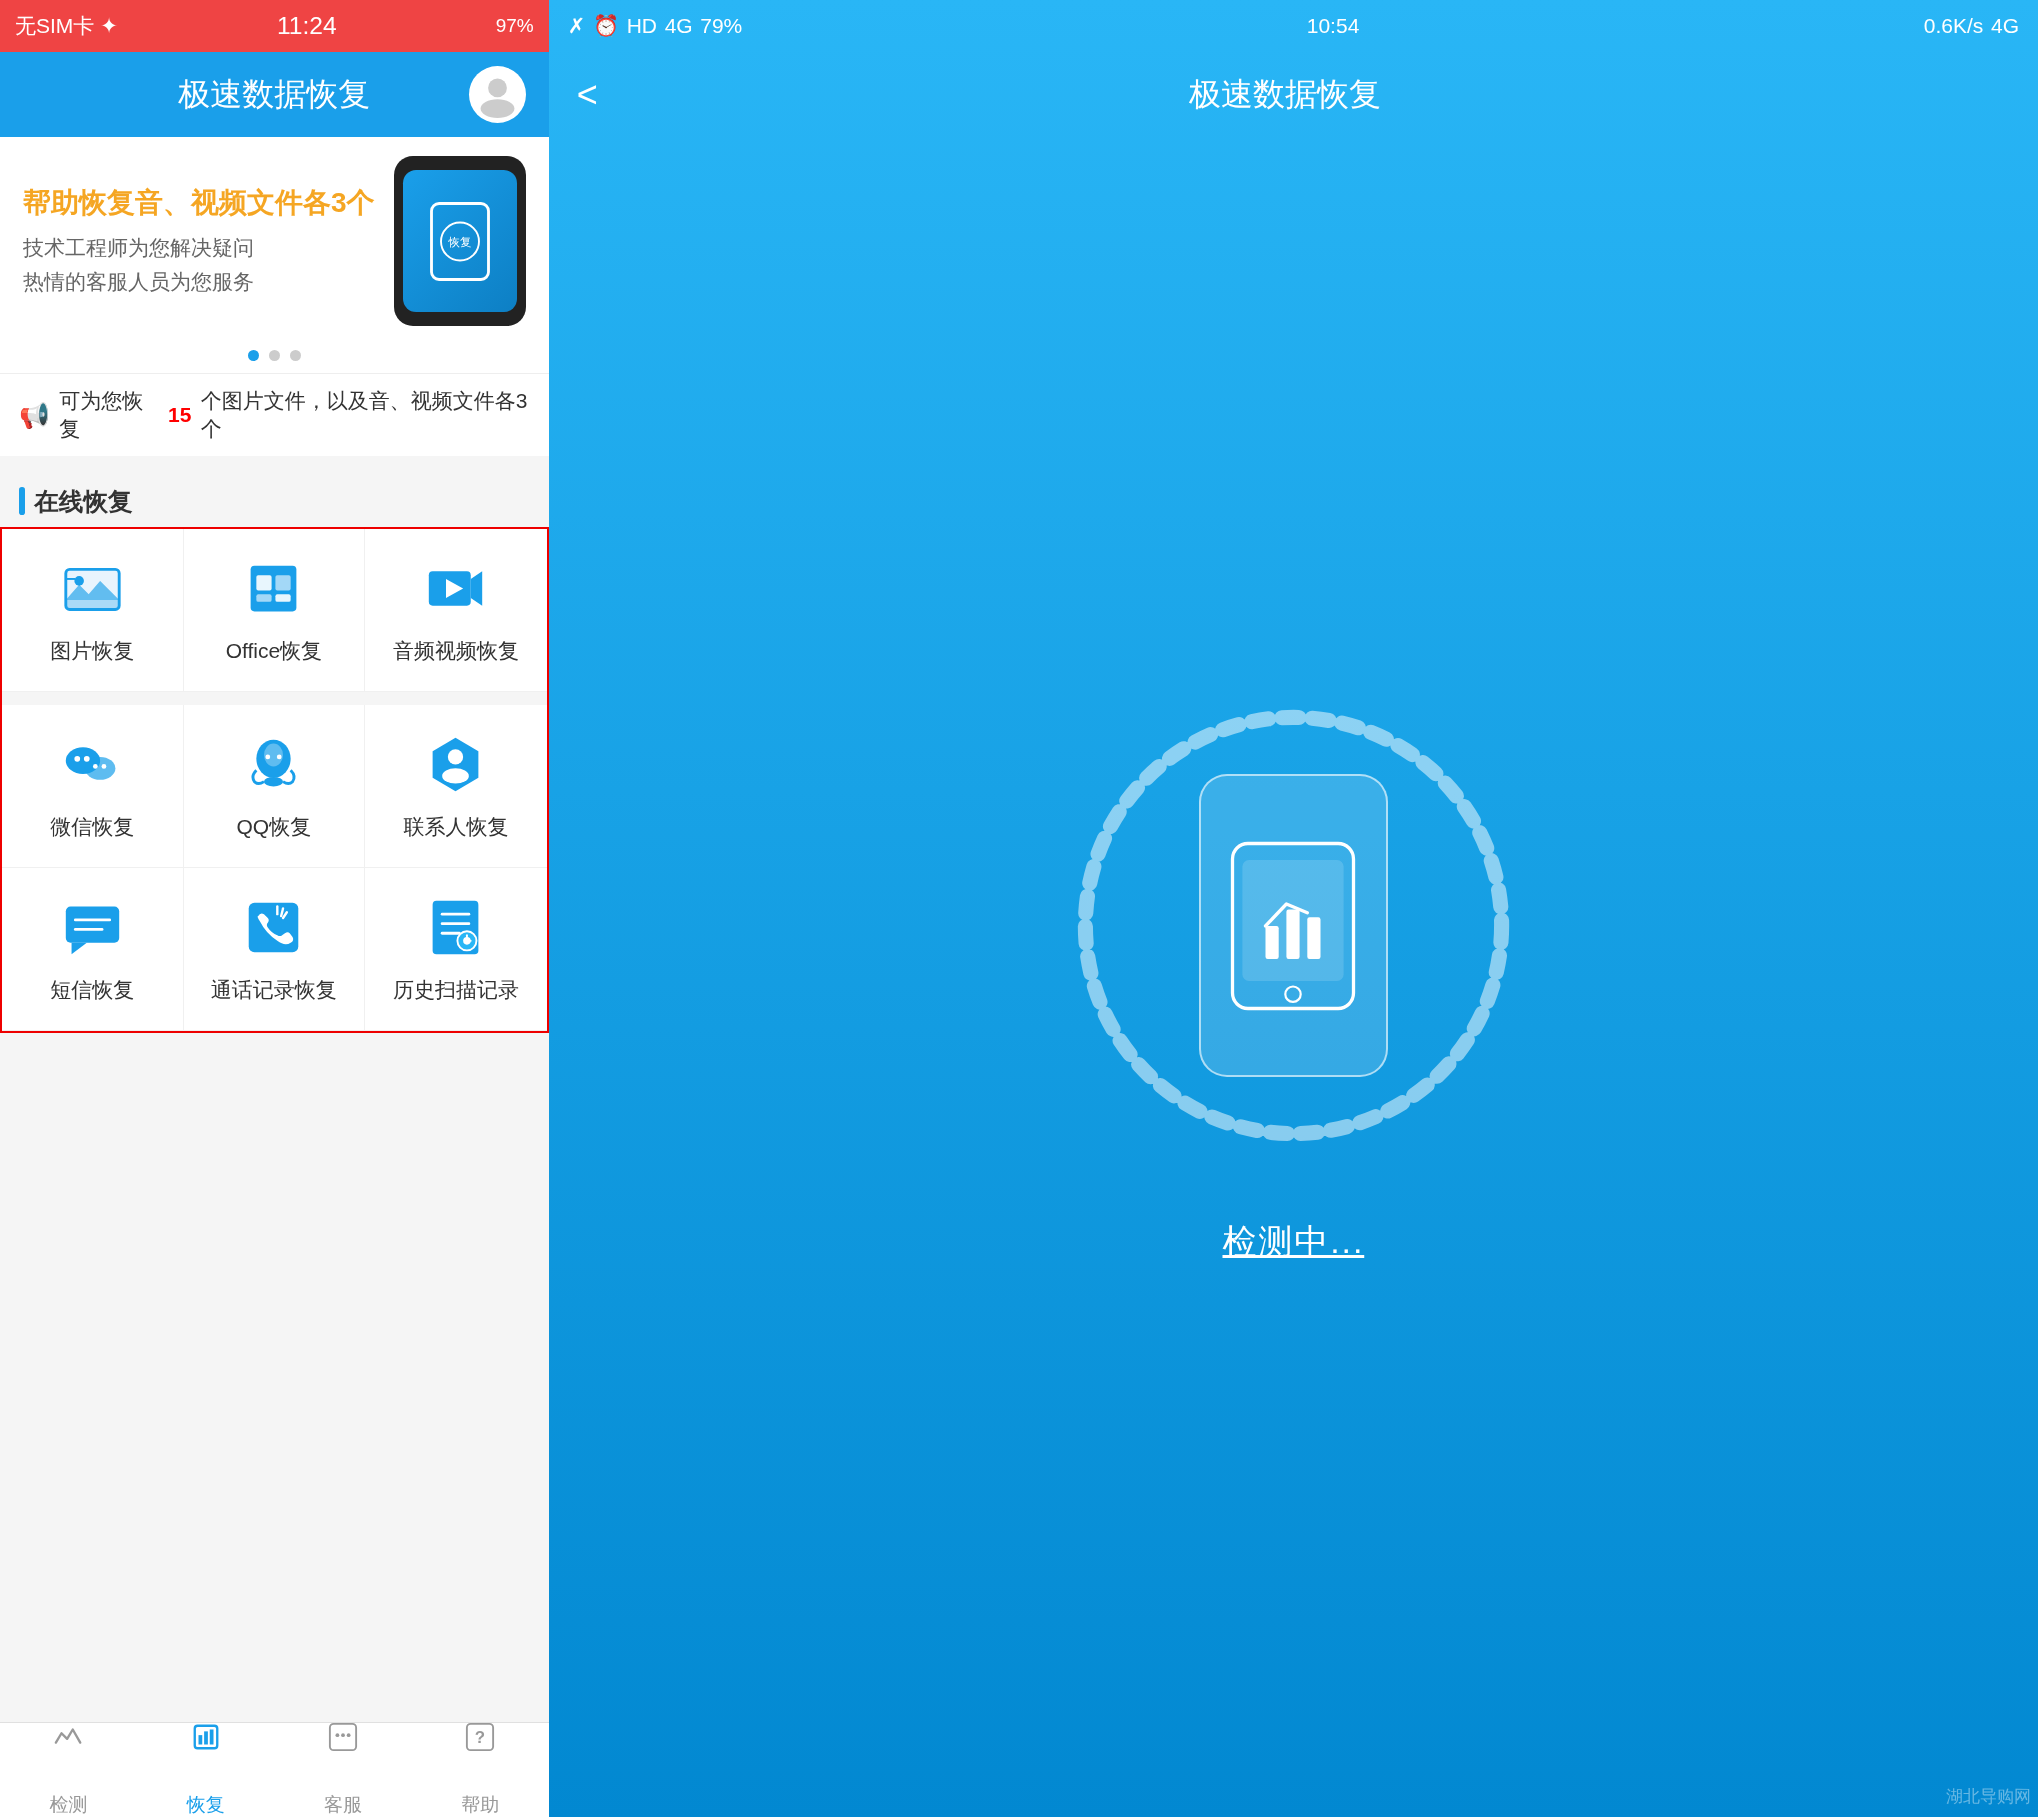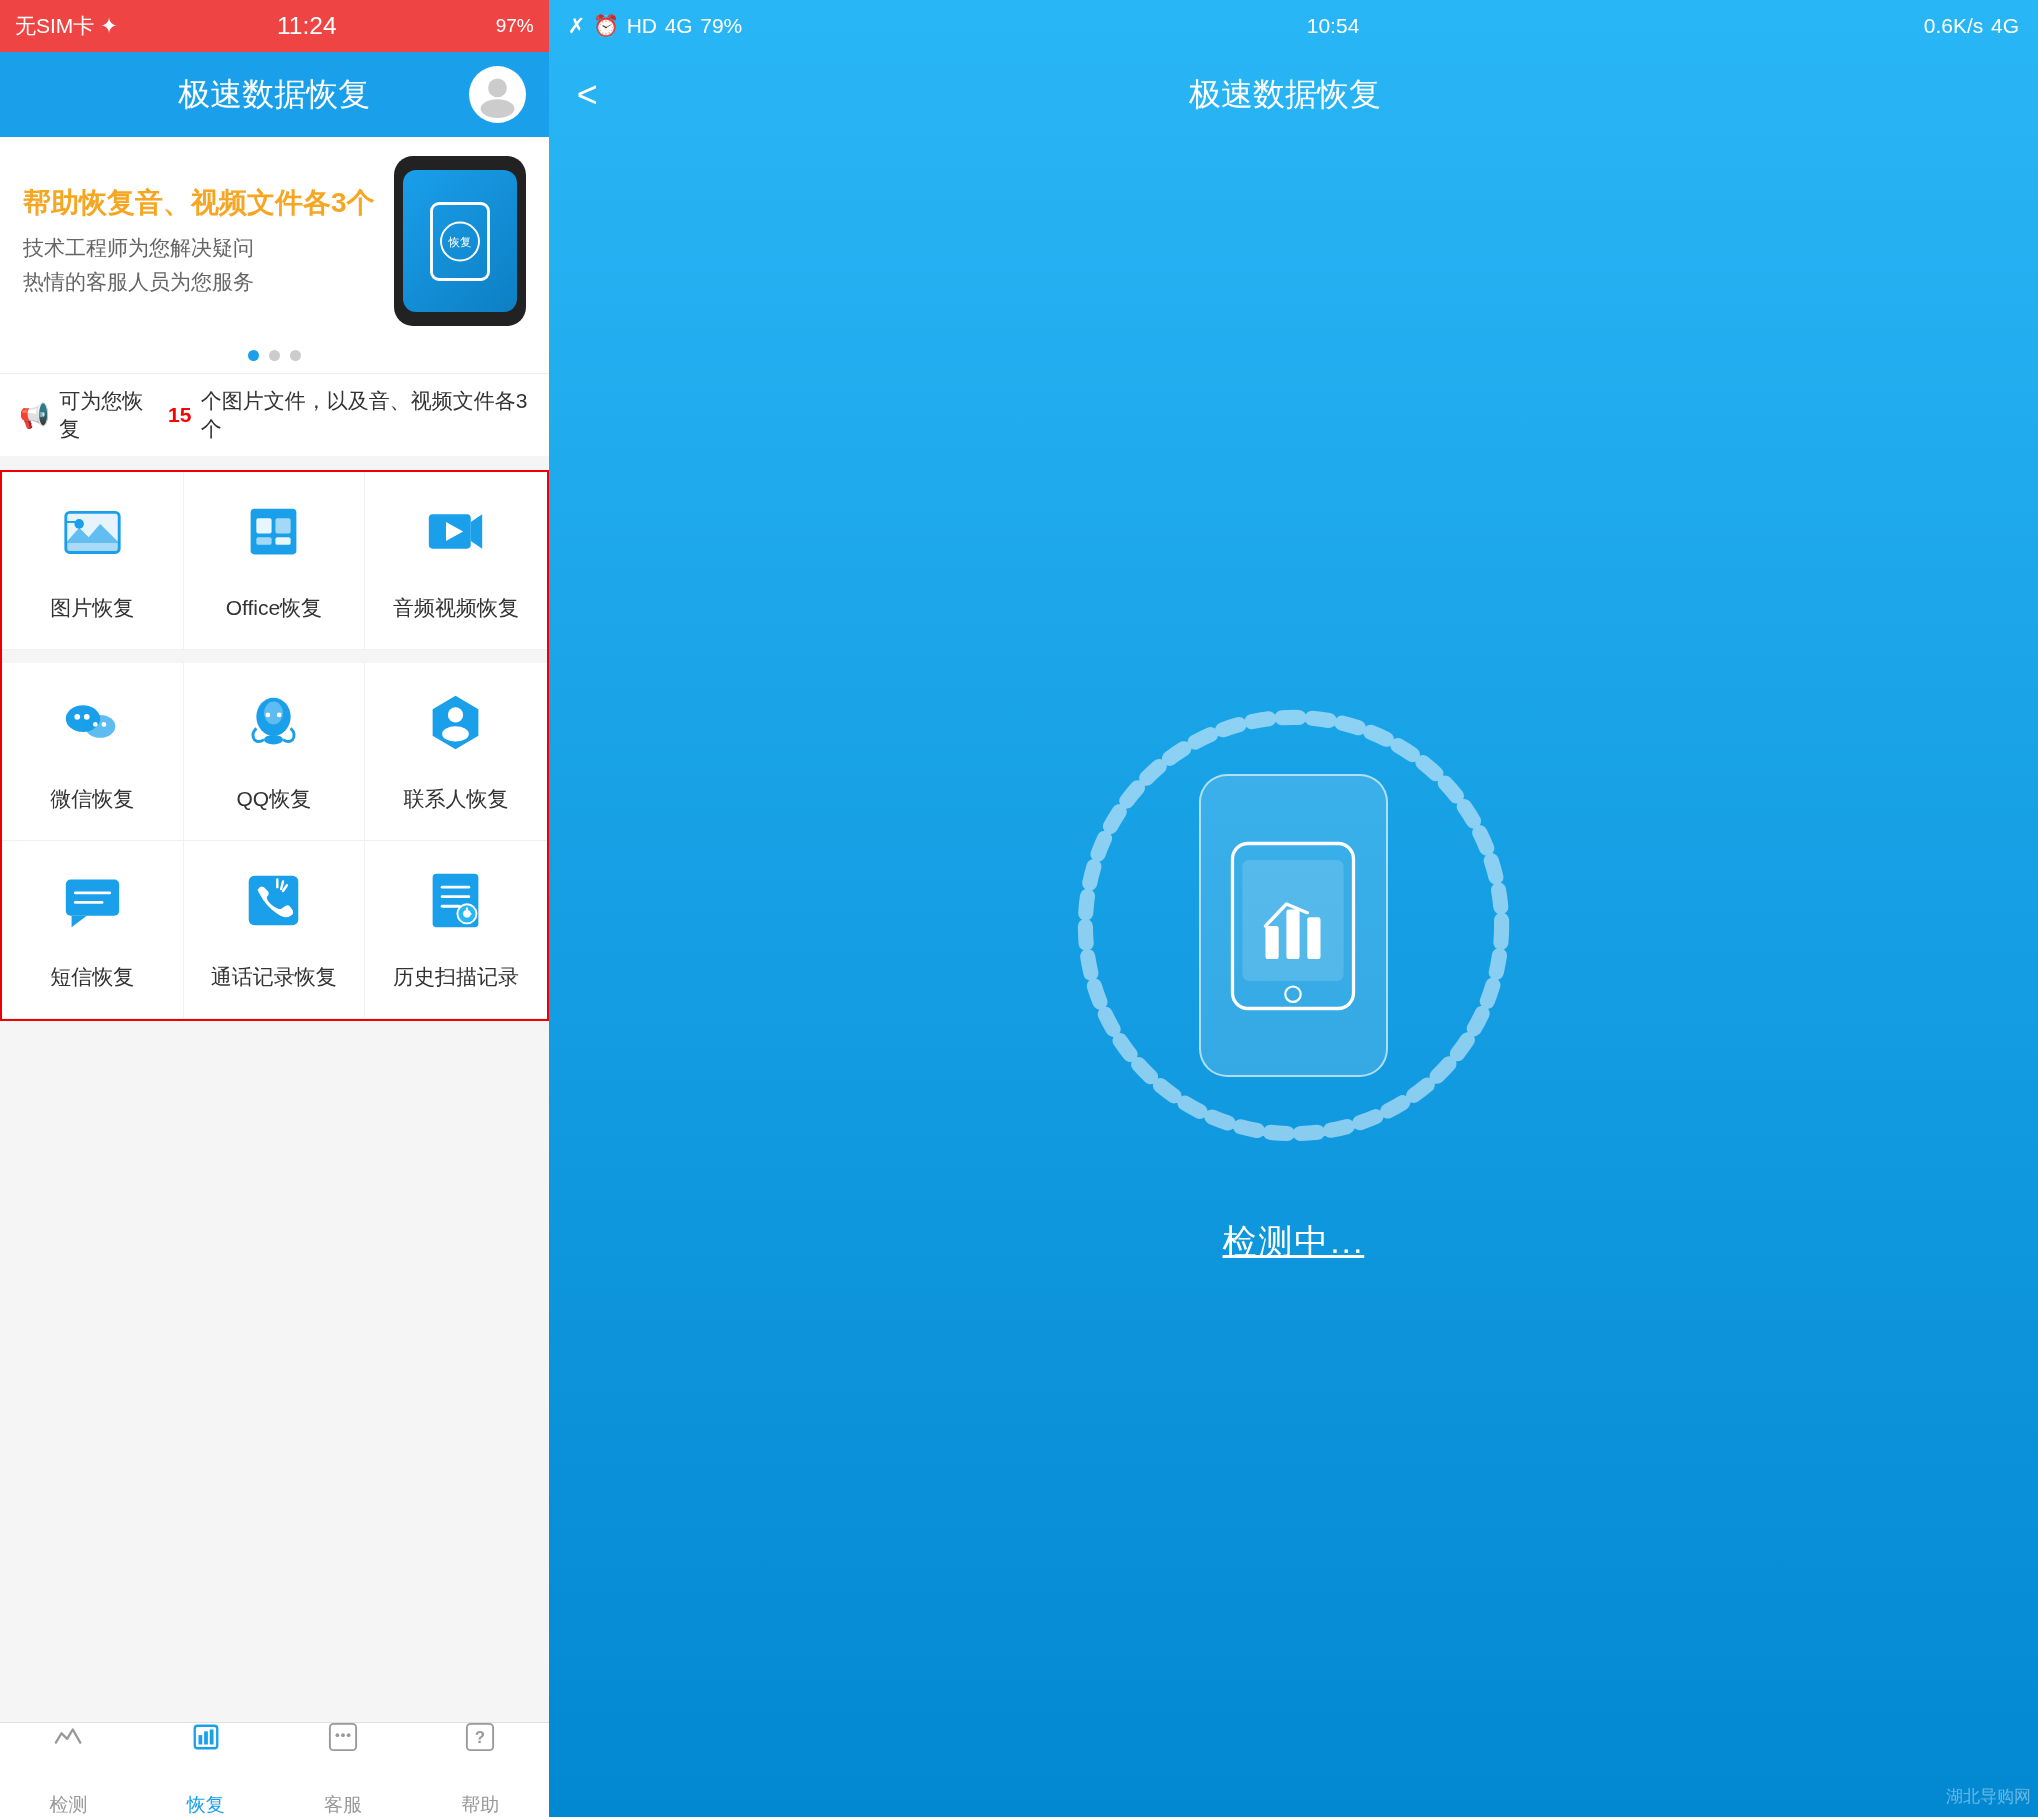--- a/index.html
+++ b/index.html
@@ -384,6 +384,10 @@
   </div>
 
   <div style="background:#f5f5f5; height:13.2px;"></div>
+  <div class="section-header">
+    <div class="section-bar"></div>
+    <span class="section-title">在线恢复</span>
+  </div>
 
   <div class="recovery-grid-container">
 

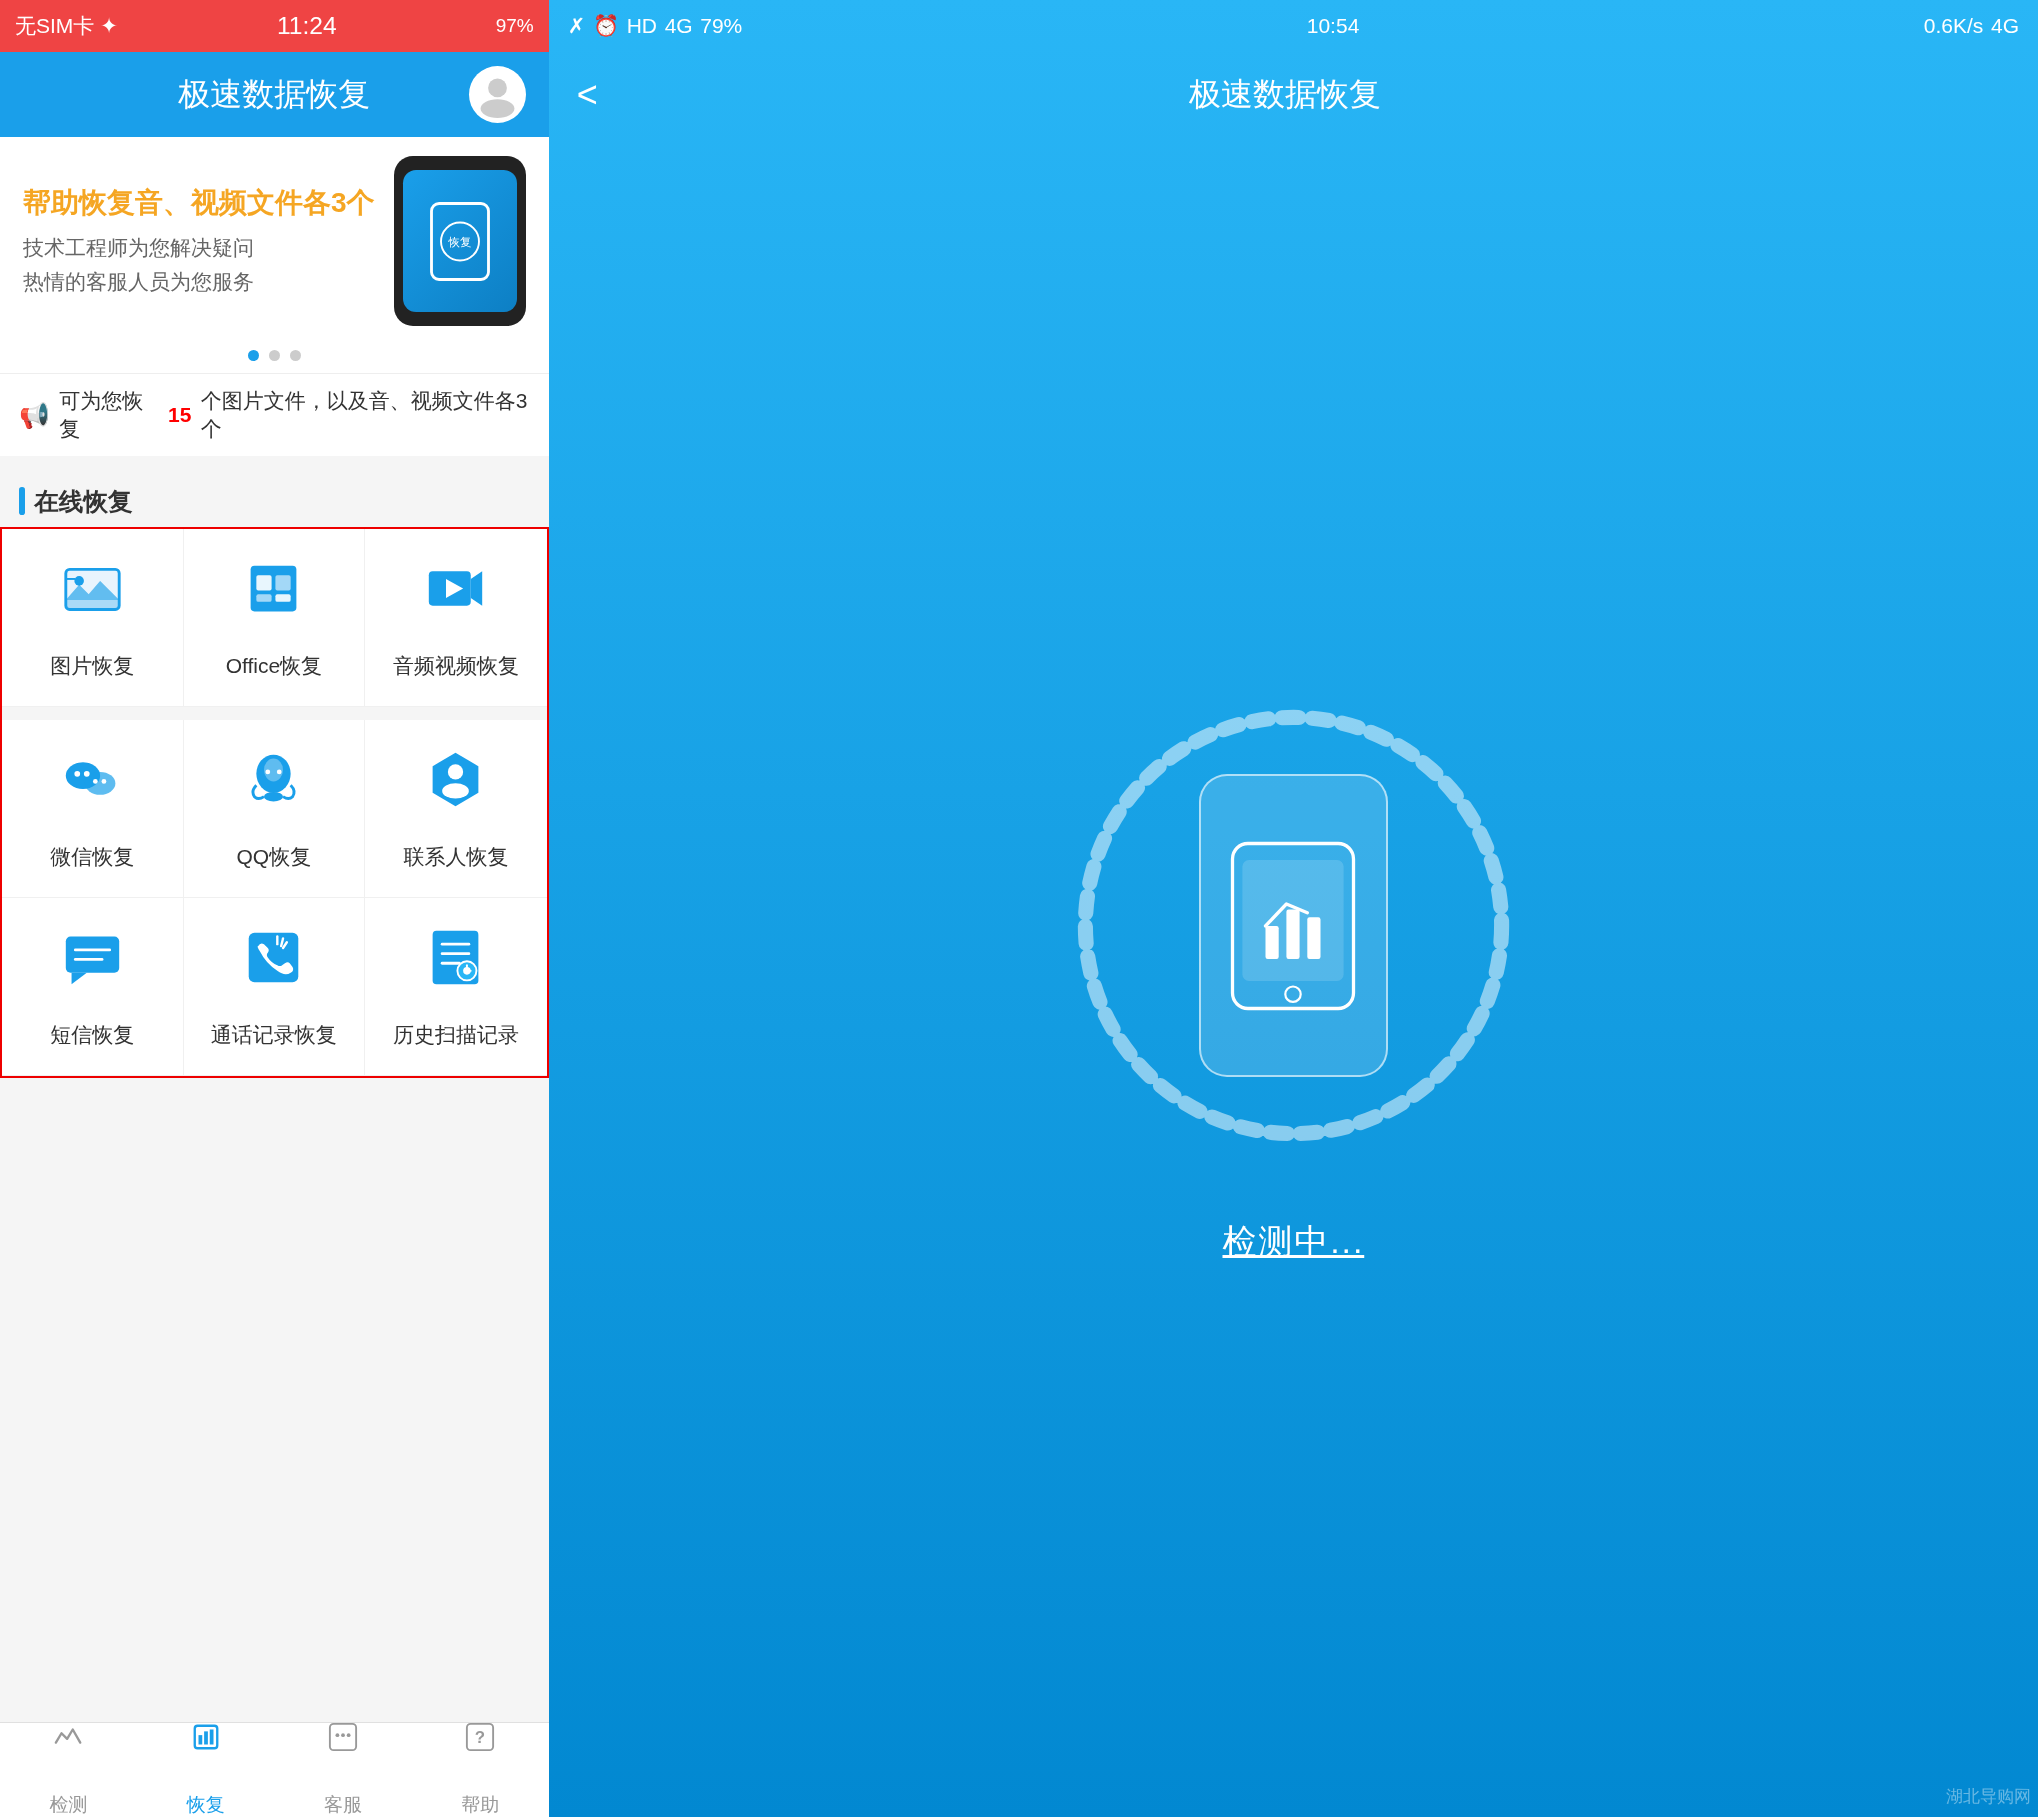--- a/index.html
+++ b/index.html
@@ -178,7 +178,7 @@
       cursor: pointer;
       border-right: 0.9px solid #f0f0f0;
       border-bottom: 0.9px solid #f0f0f0;
-      gap: 30px;
+      gap: 15px;
     }
     .grid-item:nth-child(3n) { border-right: none; }
     .grid-icon {

